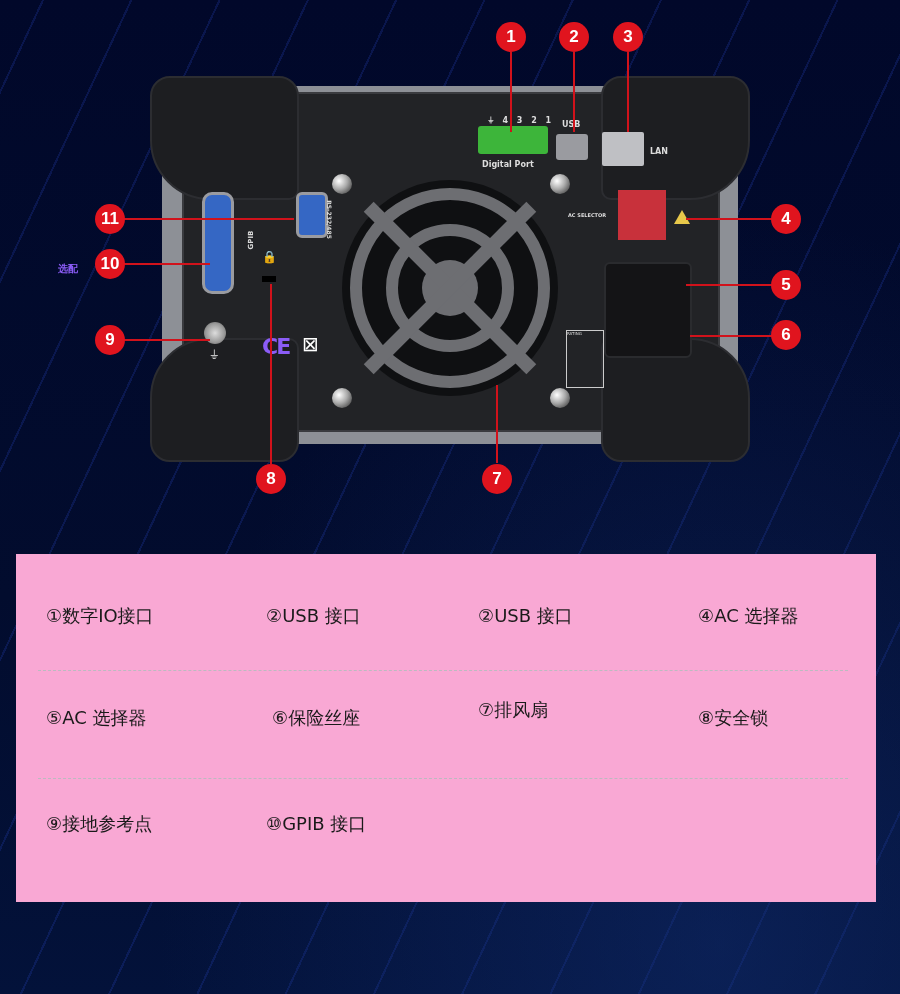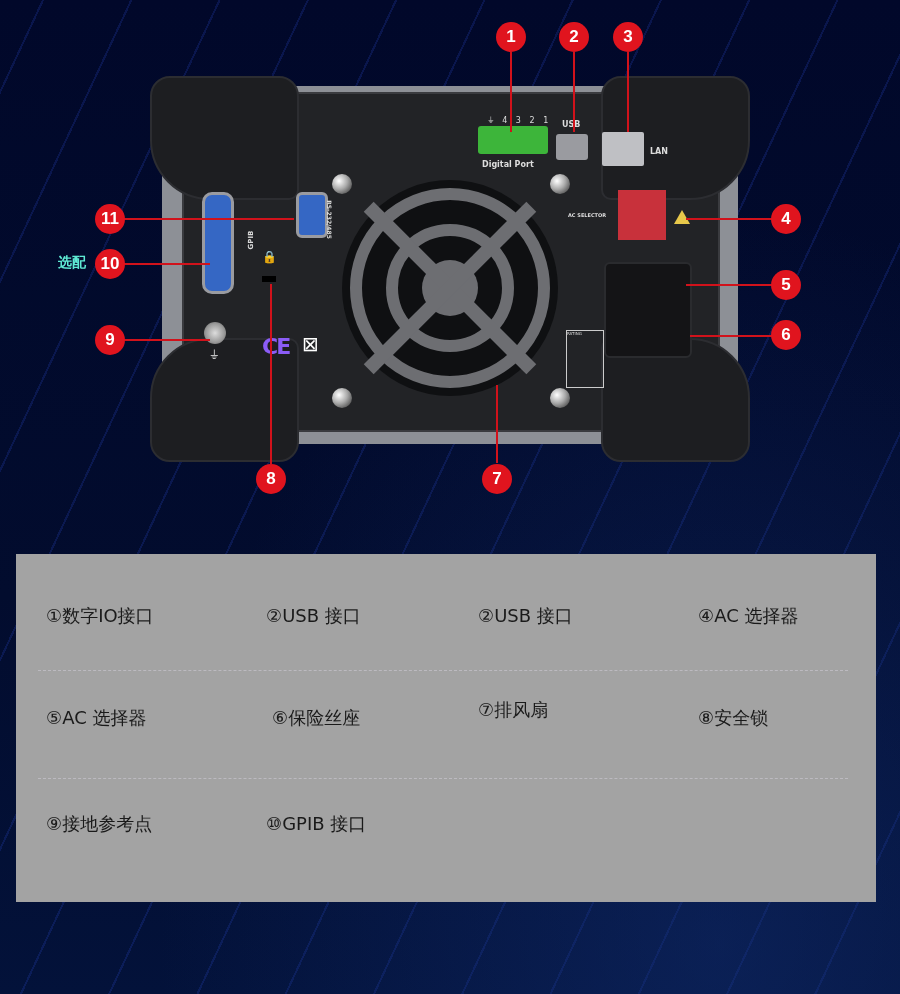--- a/index.html
+++ b/index.html
@@ -30,7 +30,7 @@
   .port{position:absolute;}
   .digital-port{left:328px;top:50px;width:70px;height:28px;background:#3db53a;border-radius:3px;}
   .digital-port-label{position:absolute;left:332px;top:84px;font-size:8px;color:#ddd;font-weight:bold;}
-  .digital-port-pins{position:absolute;left:338px;top:40px;font-size:8px;color:#ddd;font-weight:normal;letter-spacing:3px;}
+  .digital-port-pins{position:absolute;left:338px;top:40px;font-size:8px;color:#ddd;font-weight:bold;letter-spacing:3px;}
   .usb{left:406px;top:58px;width:32px;height:26px;background:#9a9ba0;border-radius:3px;}
   .usb-label{position:absolute;left:412px;top:44px;font-size:8px;color:#ddd;font-weight:bold;}
   .lan{left:452px;top:56px;width:42px;height:34px;background:#bfc0c4;border-radius:2px;}

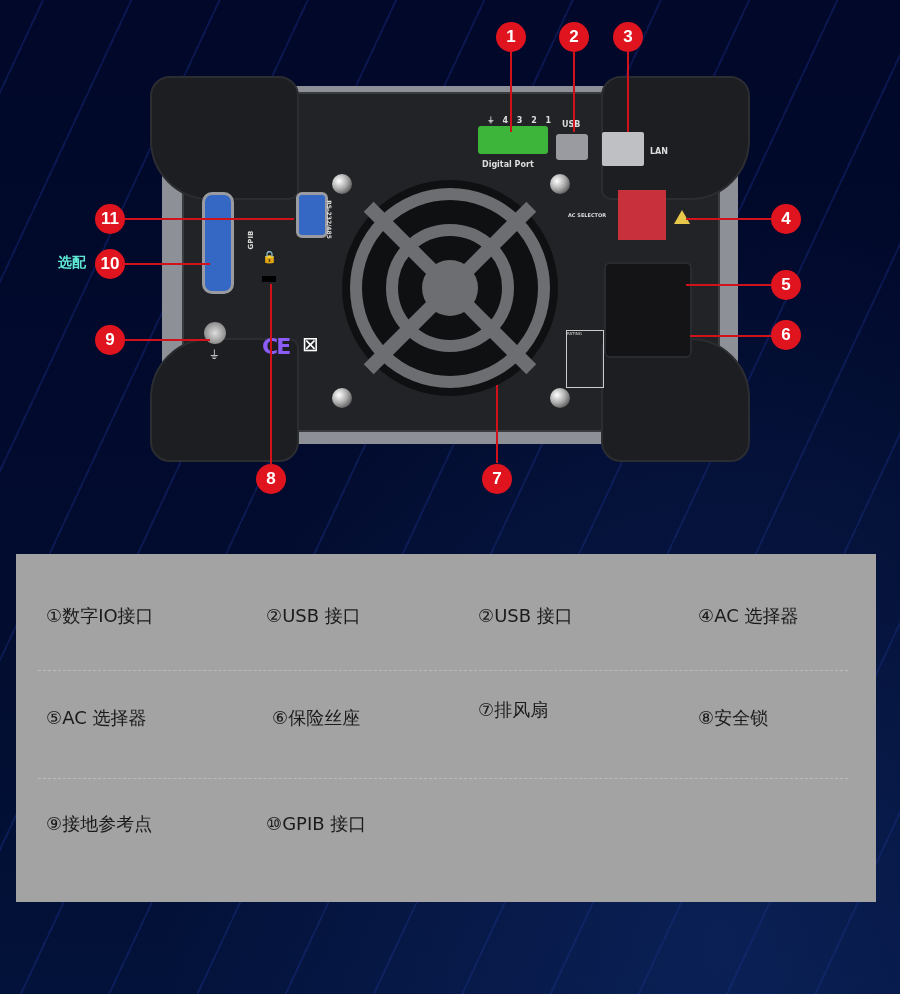--- a/index.html
+++ b/index.html
@@ -55,7 +55,7 @@
     font-weight:bold;font-size:17px;display:flex;align-items:center;justify-content:center;
     font-family:"Liberation Sans",sans-serif;}
   .line{position:absolute;background:#d1121b;}
-  .optional-label{position:absolute;left:58px;top:254px;color:#5eead4;font-size:14px;font-weight:bold;}
+  .optional-label{position:absolute;left:58px;top:262px;color:#8b5cf6;font-size:10px;font-weight:bold;}
   
   .legend{position:absolute;left:16px;top:554px;width:860px;height:348px;background:#a3a3a3;}
   .legend-item{position:absolute;font-size:18px;color:#1a1a1a;white-space:nowrap;}

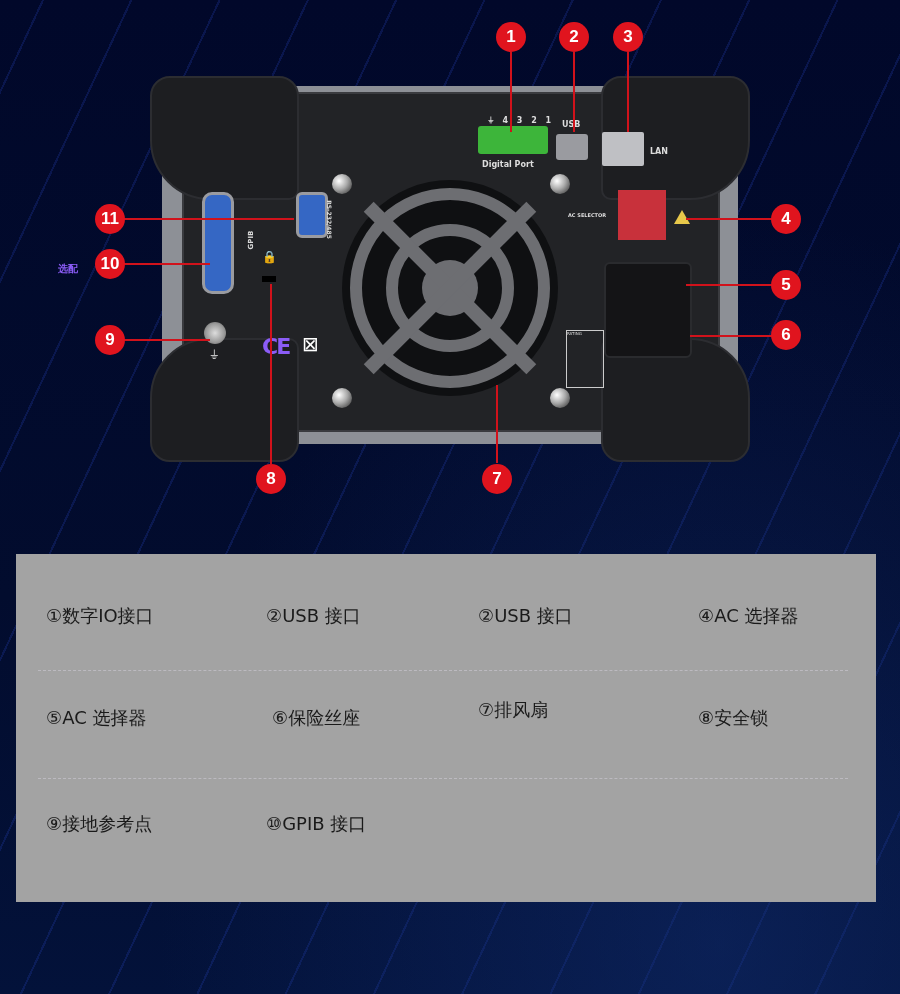--- a/index.html
+++ b/index.html
@@ -57,7 +57,7 @@
   .line{position:absolute;background:#d1121b;}
   .optional-label{position:absolute;left:58px;top:262px;color:#8b5cf6;font-size:10px;font-weight:bold;}
   
-  .legend{position:absolute;left:16px;top:554px;width:860px;height:348px;background:#a3a3a3;}
+  .legend{position:absolute;left:16px;top:554px;width:860px;height:348px;background:#f9a8d4;}
   .legend-item{position:absolute;font-size:18px;color:#1a1a1a;white-space:nowrap;}
   .divider{position:absolute;left:22px;width:810px;height:0;border-top:1px dashed #bcbac0;}
 </style>

